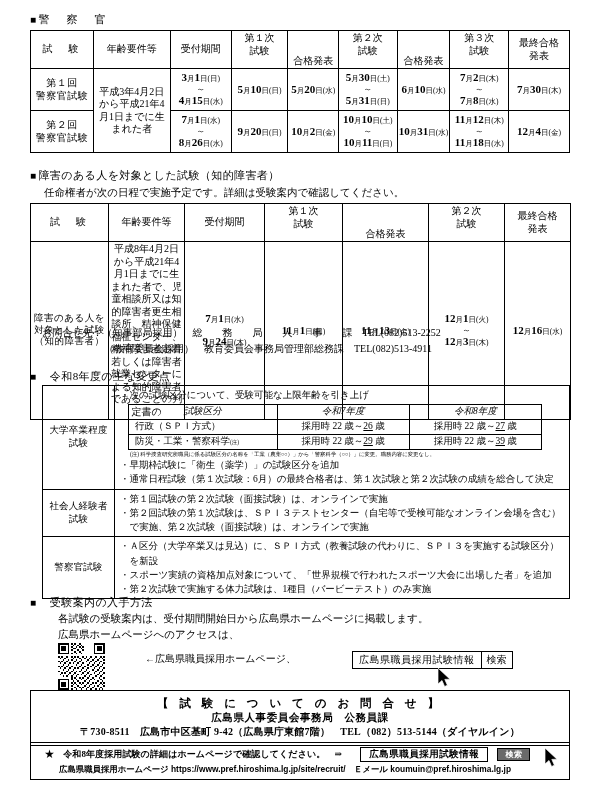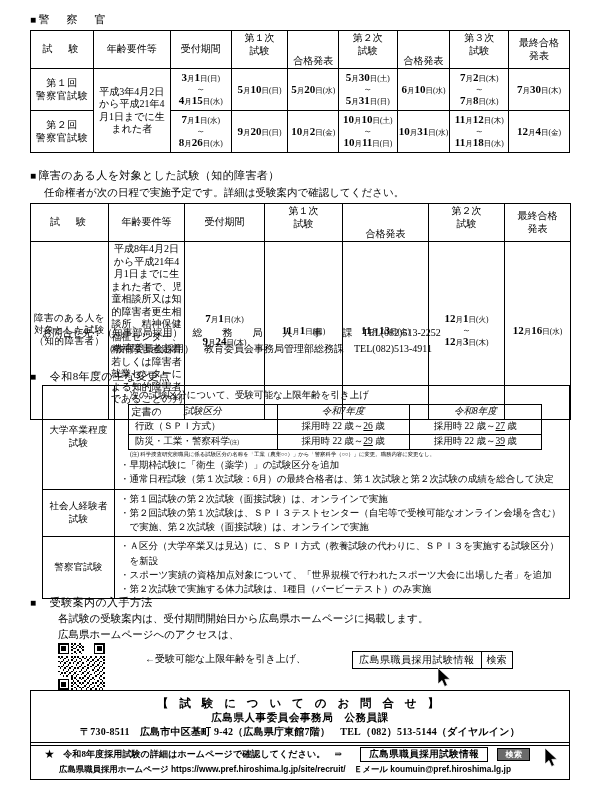--- a/index.html
+++ b/index.html
@@ -574,7 +574,7 @@
     </svg>
   </div>
 
-  <div style="position:absolute;left:145px;top:652px;font-size:10px;">←受験可能な上限年齢を引き上げ、</div>
+  <div style="position:absolute;left:145px;top:652px;font-size:10px;">←広島県職員採用ホームページ、</div>
 
   <div style="position:absolute;left:352px;top:650px;">
     <span class="searchbox">広島県職員採用試験情報</span><span class="searchbtn">検索</span>

